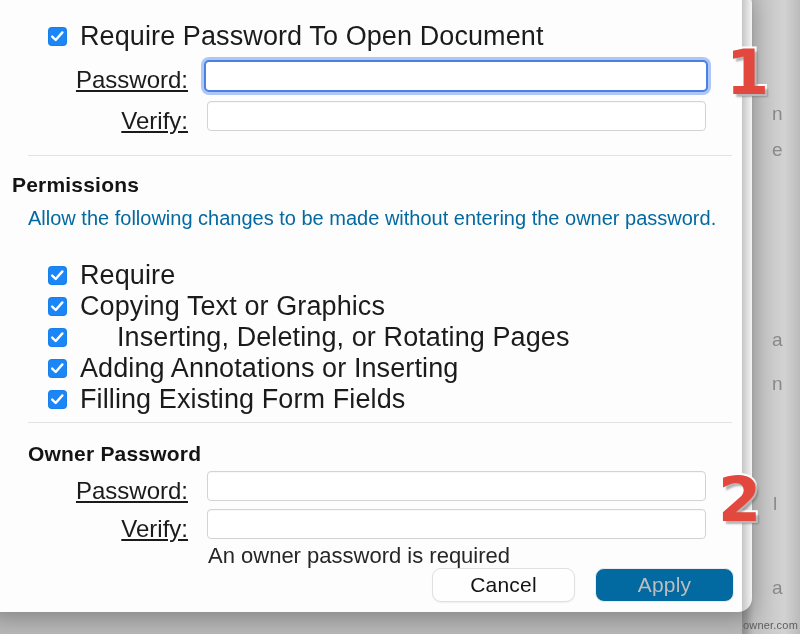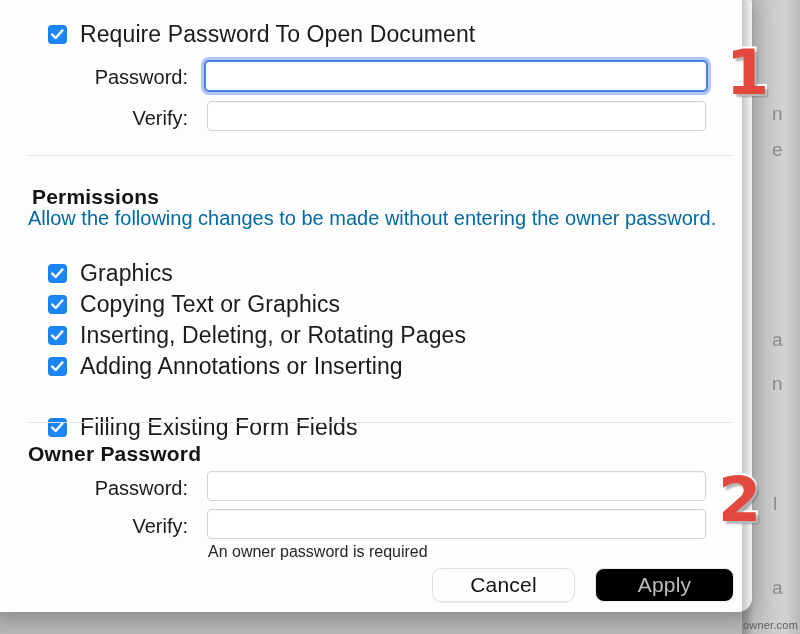--- a/index.html
+++ b/index.html
@@ -95,7 +95,7 @@
   .cb svg { position: absolute; left: 2px; top: 2px; }
 
   .cb-label {
-    font-size: 23px;
+    font-size: 27px;
     color: #1b1b1b;
     margin-left: 13px;
     white-space: nowrap;

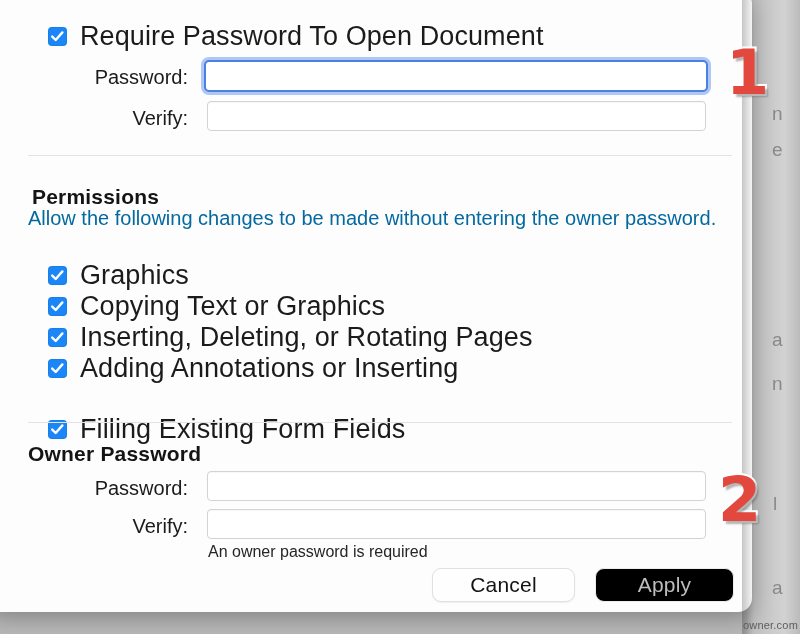--- a/index.html
+++ b/index.html
@@ -103,10 +103,11 @@
   }
 
   .field-label {
-    font-size: 20px;
+    font-size: 24px;
     color: #1b1b1b;
     text-align: right;
     white-space: nowrap;
+    text-decoration: underline;
   }
 
   .textfield {

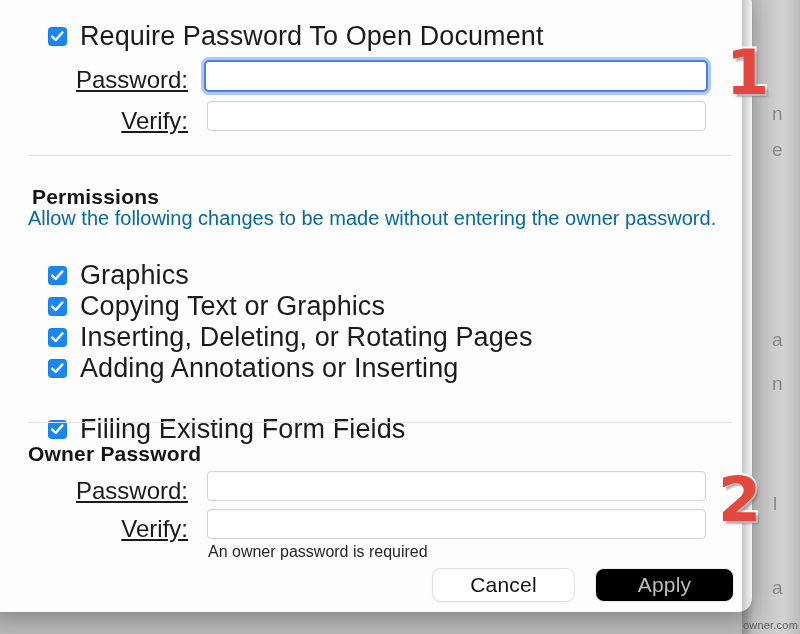--- a/index.html
+++ b/index.html
@@ -222,7 +222,7 @@
 
       <div class="divider" style="left:42px; top:165px; width:704px;"></div>
 
-      <div class="section-title" style="left:46px; top:183px;margin-top:12px;">Permissions</div>
+      <div class="section-title" style="left:26px; top:183px;">Permissions</div>
 
       <div class="paragraph" style="left:42px; top:215px;">Allow the following changes to be made without entering the owner password.</div>
 

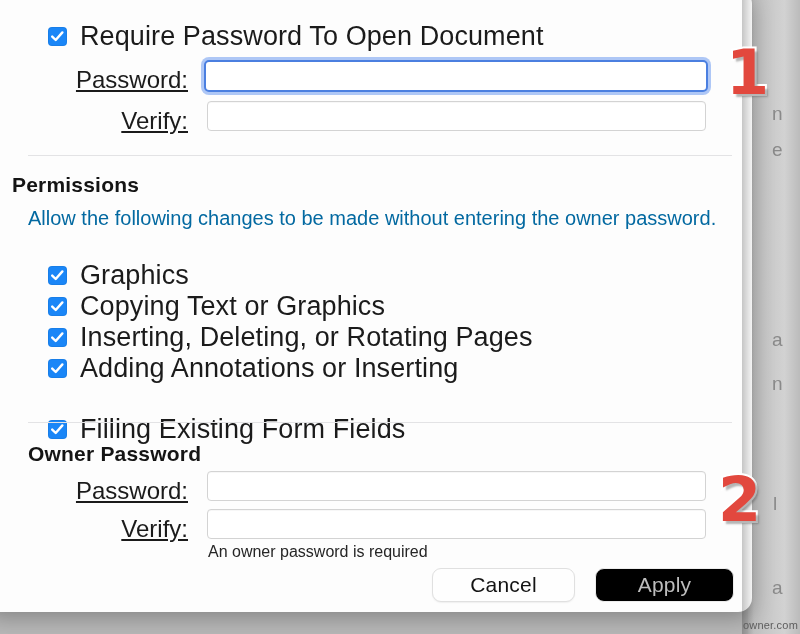--- a/index.html
+++ b/index.html
@@ -232,7 +232,7 @@
             <path d="M2.2 7.6 L5.7 11.0 L12.4 3.4" fill="none" stroke="#ffffff" stroke-width="2.4" stroke-linecap="round" stroke-linejoin="round"></path>
           </svg>
         </span>
-        <span class="cb-label">Graphics</span>
+        <span class="cb-label">Require</span>
       </div>
 
       <div class="row" style="left:62px; top:301px;">

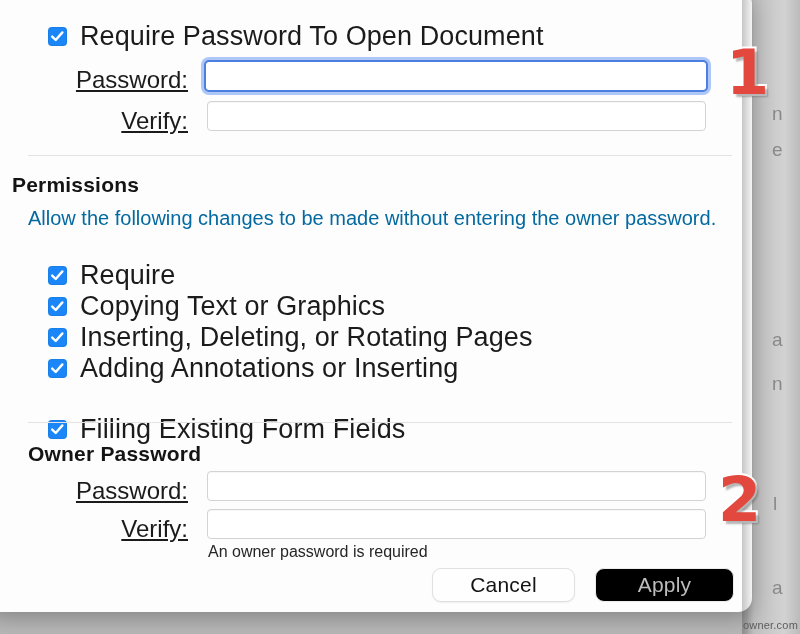--- a/index.html
+++ b/index.html
@@ -244,7 +244,7 @@
         <span class="cb-label">Copying Text or Graphics</span>
       </div>
 
-      <div class="row" style="left:62px; top:332px;">
+      <div class="row" style="left:62px; top:332px;gap:37px;">
         <span class="cb">
           <svg width="15" height="15" viewBox="0 0 15 15">
             <path d="M2.2 7.6 L5.7 11.0 L12.4 3.4" fill="none" stroke="#ffffff" stroke-width="2.4" stroke-linecap="round" stroke-linejoin="round"></path>

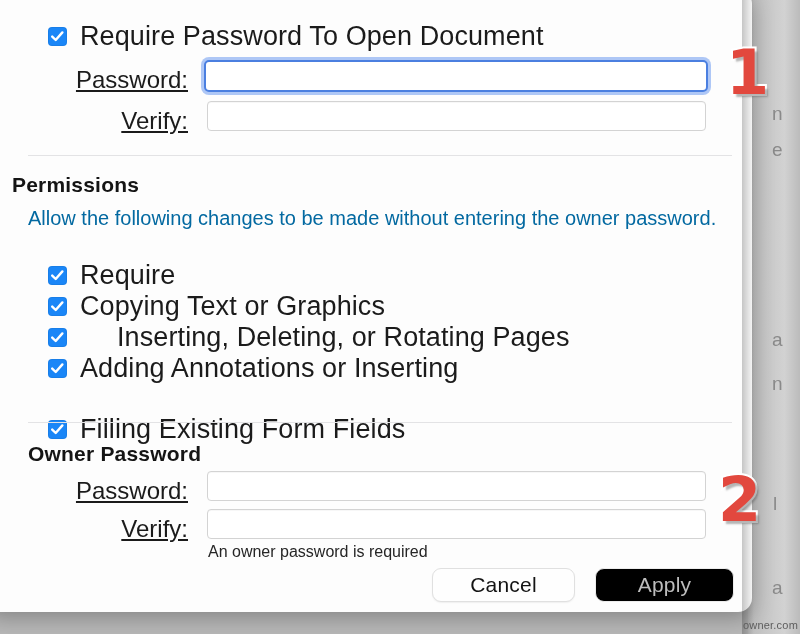--- a/index.html
+++ b/index.html
@@ -262,7 +262,7 @@
         <span class="cb-label">Adding Annotations or Inserting</span>
       </div>
 
-      <div class="row" style="left:62px; top:394px;margin-top:30px;">
+      <div class="row" style="left:62px; top:394px;">
         <span class="cb">
           <svg width="15" height="15" viewBox="0 0 15 15">
             <path d="M2.2 7.6 L5.7 11.0 L12.4 3.4" fill="none" stroke="#ffffff" stroke-width="2.4" stroke-linecap="round" stroke-linejoin="round"></path>

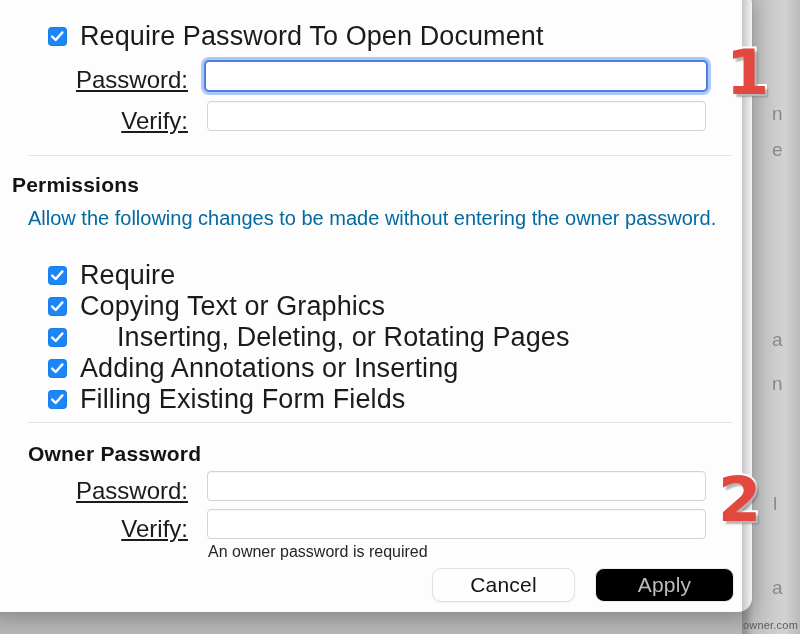--- a/index.html
+++ b/index.html
@@ -149,7 +149,7 @@
 
   .hint {
     position: absolute;
-    font-size: 16px;
+    font-size: 22px;
     color: #262626;
     white-space: nowrap;
   }

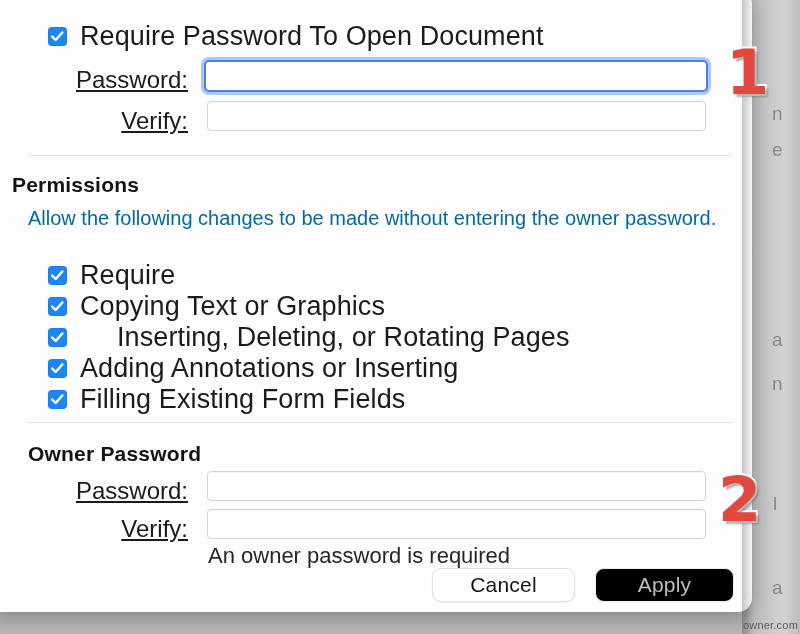--- a/index.html
+++ b/index.html
@@ -172,7 +172,7 @@
     color: #bdbdbd;
     border-color: #ececec;
     box-shadow: none;
-    background: #000000;
+    background: #0369a1;
   }
 
   

